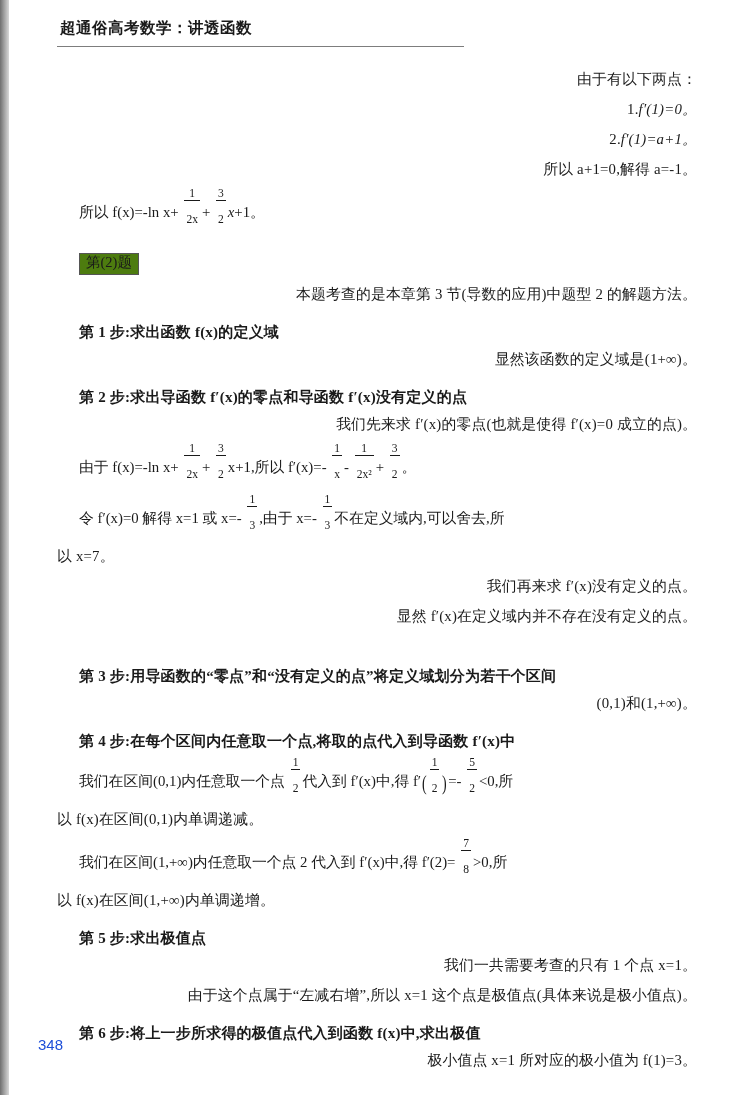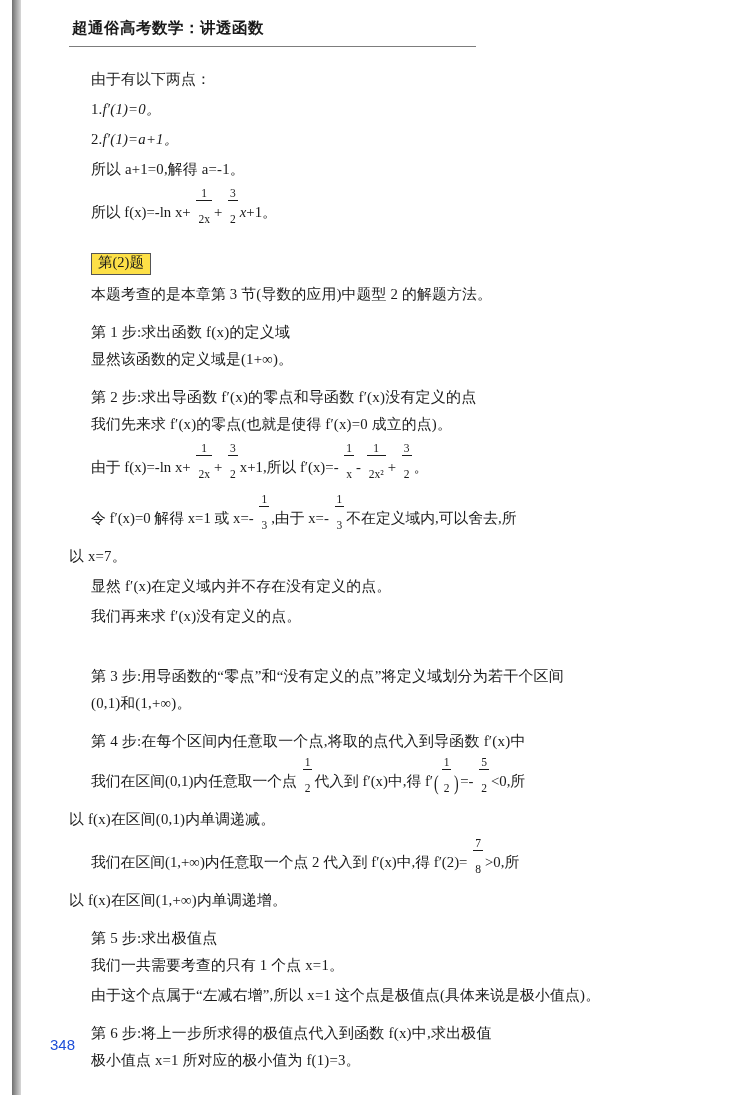--- a/index.html
+++ b/index.html
@@ -17,7 +17,7 @@
   }
   .page {
     position: absolute;
-    left: 12px; top: 0;
+    left: 0; top: 0;
     width: 702px;
     height: 1095px;
     box-sizing: border-box;

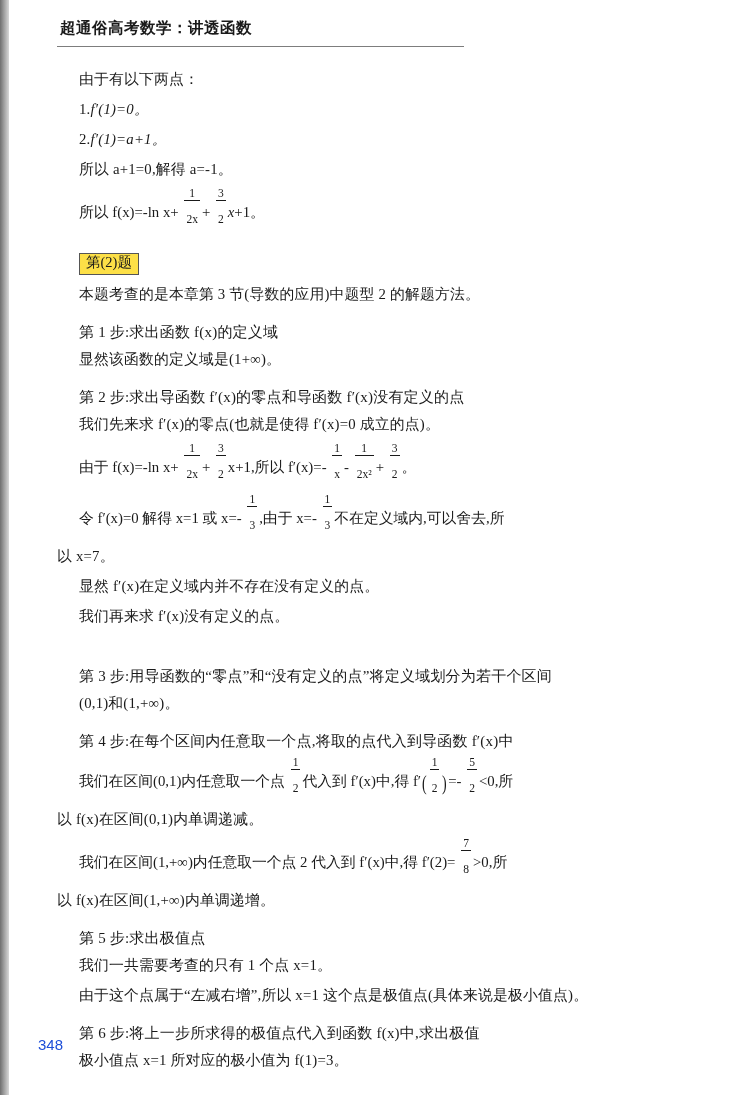--- a/index.html
+++ b/index.html
@@ -71,7 +71,7 @@
     letter-spacing: .2px;
   }
   .ind {
-    margin-left: 22px;
+    text-align: right;
   }
   .full {
     margin-left: 0;

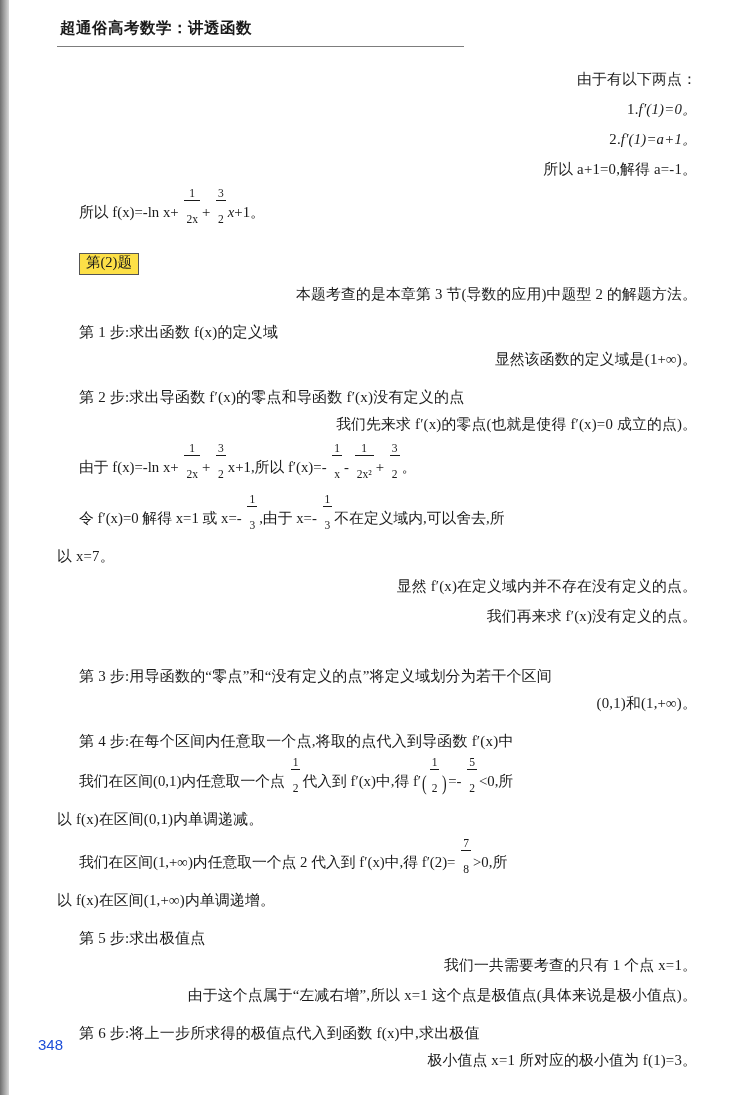--- a/index.html
+++ b/index.html
@@ -57,7 +57,7 @@
   .tbox {
     position: relative;
     border: 1px solid #555;
-    background: #fde047;
+    background: #4d7c0f;
     display: inline-block;
     padding: 1px 6px 3px 6px;
     font-size: 14.5px;

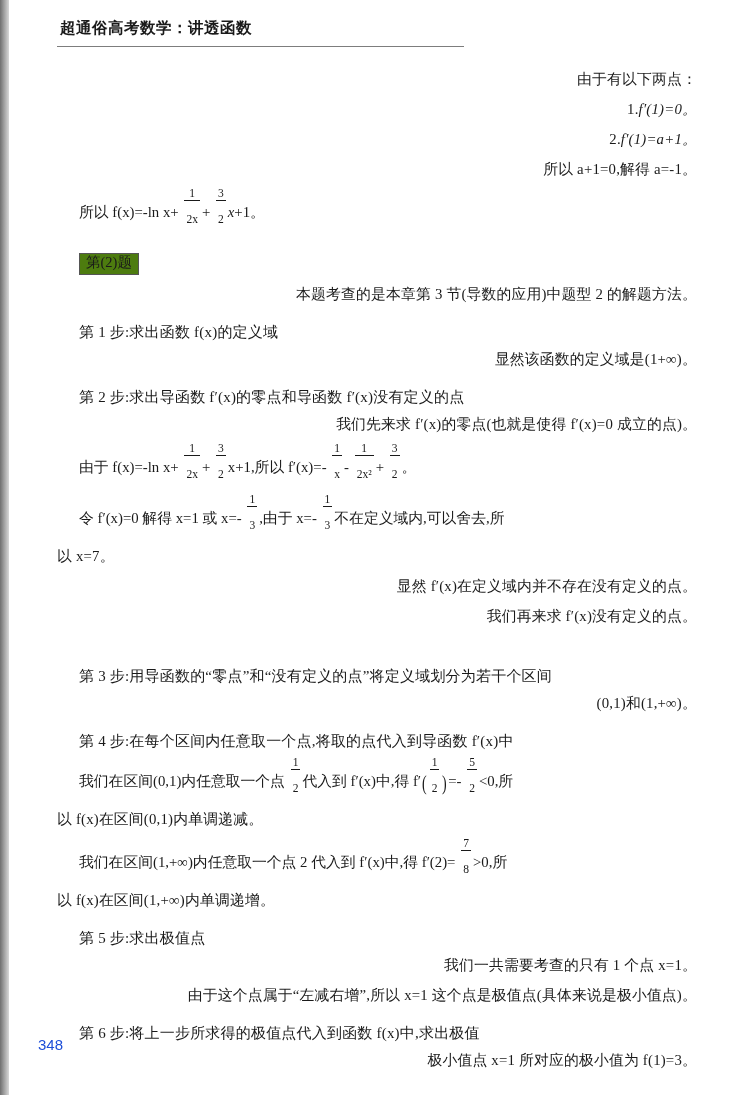--- a/index.html
+++ b/index.html
@@ -77,7 +77,7 @@
     margin-left: 0;
   }
   .step {
-    font-weight: normal;
+    font-weight: bold;
     margin-left: 22px;
     font-size: 15px;
     margin-top: 13px;

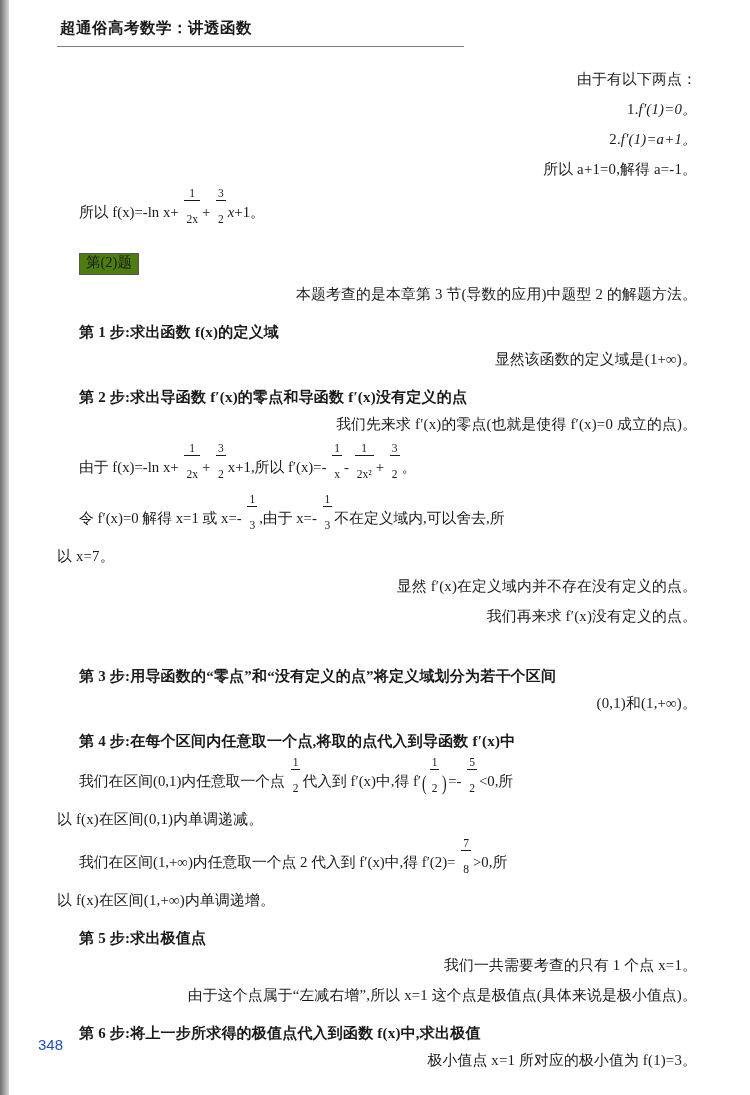--- a/index.html
+++ b/index.html
@@ -205,8 +205,8 @@
     </div>
     <p class="full">以 x=7。</p>
 
+    <p class="ind">我们再来求 f′(x)没有定义的点。</p>
     <p class="ind">显然 f′(x)在定义域内并不存在没有定义的点。</p>
-    <p class="ind">我们再来求 f′(x)没有定义的点。</p>
 
     <div class="gap"></div>
 

